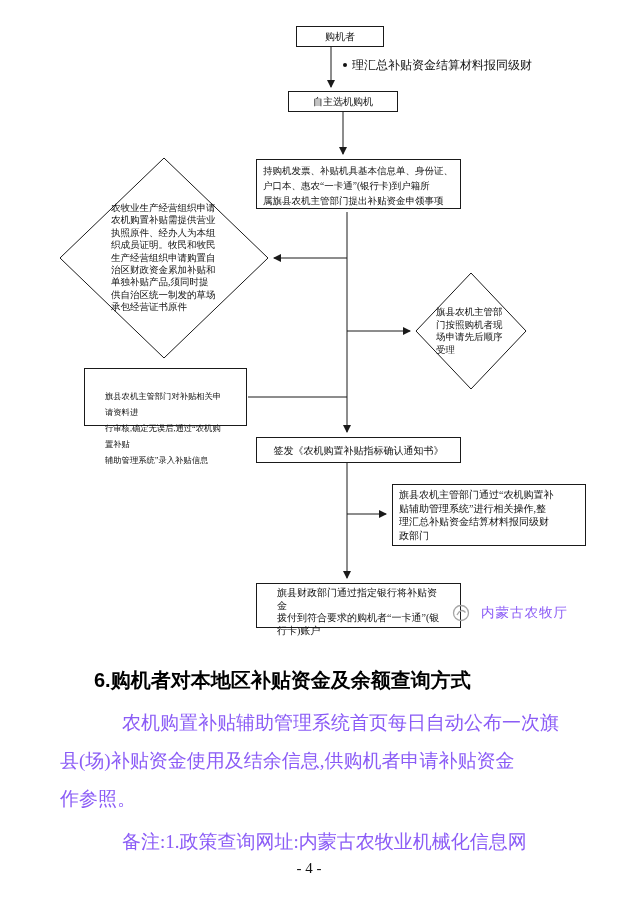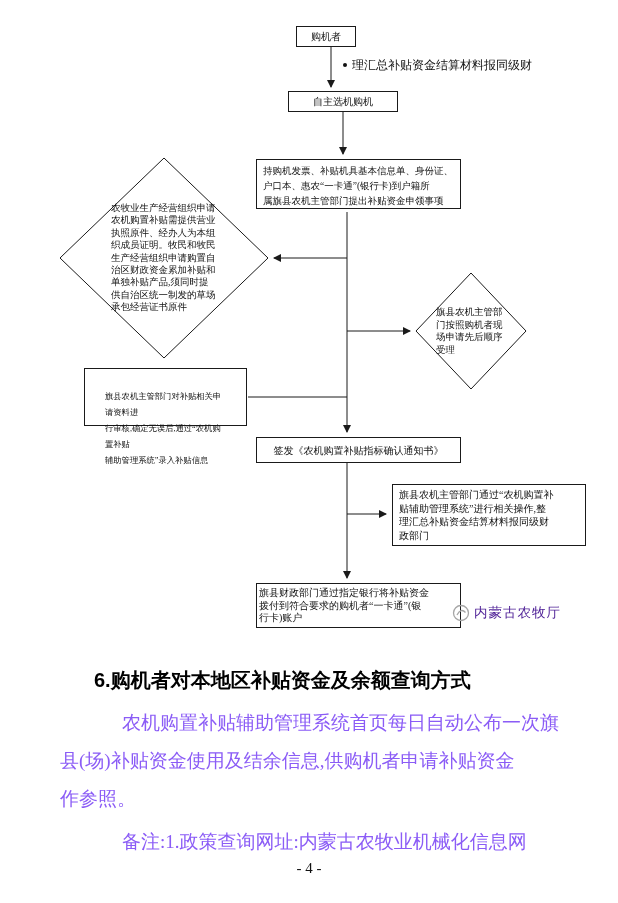--- a/index.html
+++ b/index.html
@@ -75,7 +75,7 @@
       </g>
     </svg>
 
-    <div class="node center" style="left:296px;top:26px;width:60px;height:21px">购机者</div>
+    <div class="node center" style="left:296px;top:26px;width:88px;height:21px">购机者</div>
 
     <div class="flow-label" style="left:343px;top:57px">
       <span class="bullet"></span><span>理汇总补贴资金结算材料报同级财</span>

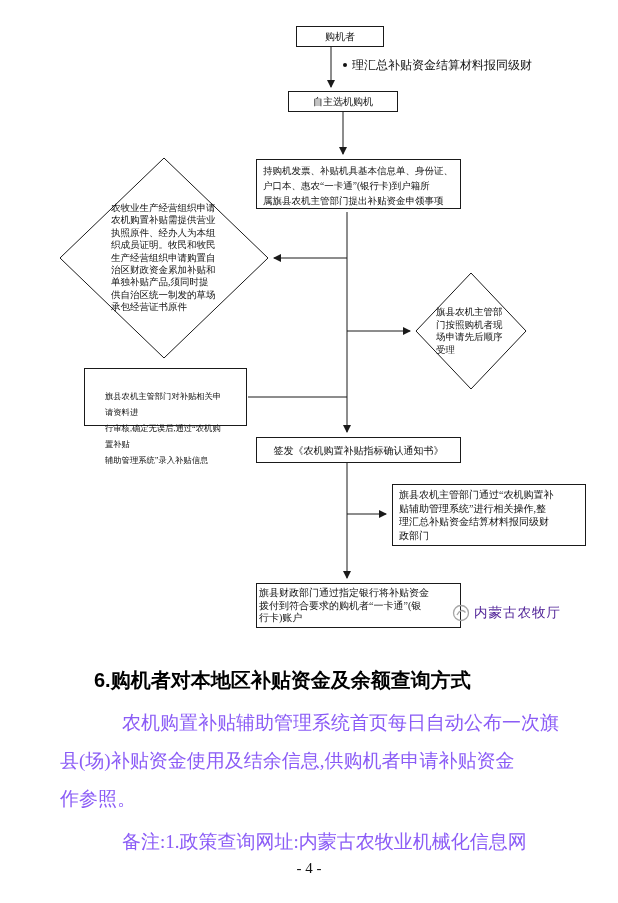--- a/index.html
+++ b/index.html
@@ -113,7 +113,7 @@
 理汇总补贴资金结算材料报同级财
 政部门</div>
 
-    <div class="node" style="left:256px;top:583px;width:205px;height:45px;font-size:10px;line-height:12.5px;padding:3px 2px">旗县财政部门通过指定银行将补贴资金
+    <div class="node" style="left:256px;top:583px;width:205px;height:45px;font-size:10px;line-height:12.5px;padding:3px 20px">旗县财政部门通过指定银行将补贴资金
 拨付到符合要求的购机者“一卡通”(银
 行卡)账户</div>
 

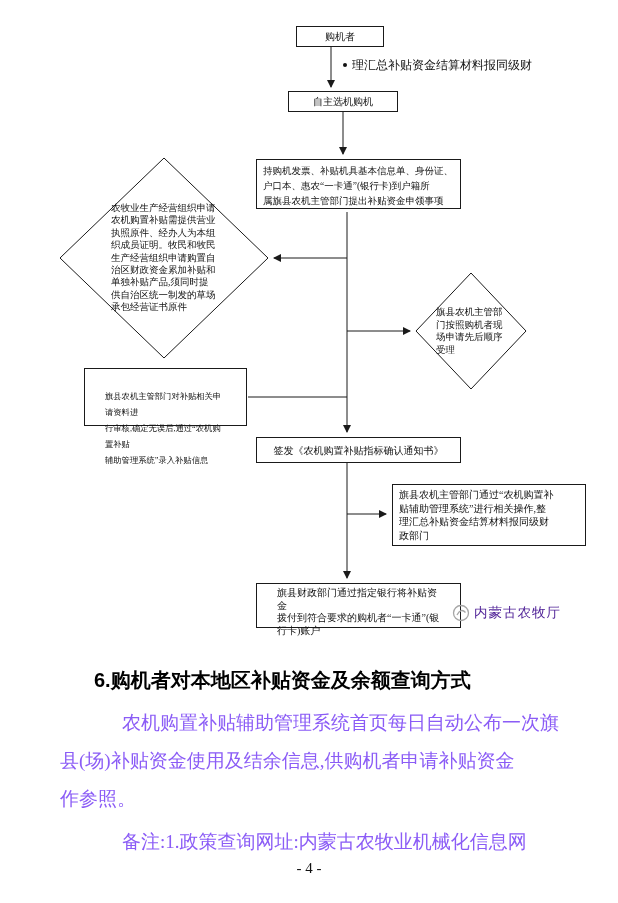--- a/index.html
+++ b/index.html
@@ -31,7 +31,7 @@
   }
   .watermark {
     position:absolute; left:452px; top:604px; display:flex;
-    align-items:center; gap:4px; color:#4c1d95; font-size:13.5px;
+    align-items:center; gap:11px; color:#8b5cf6; font-size:13.5px;
     letter-spacing:1px; white-space:nowrap;
   }
   .content { position:absolute; left:0; top:640px; width:618px; padding:14px 60px 0 60px; }

